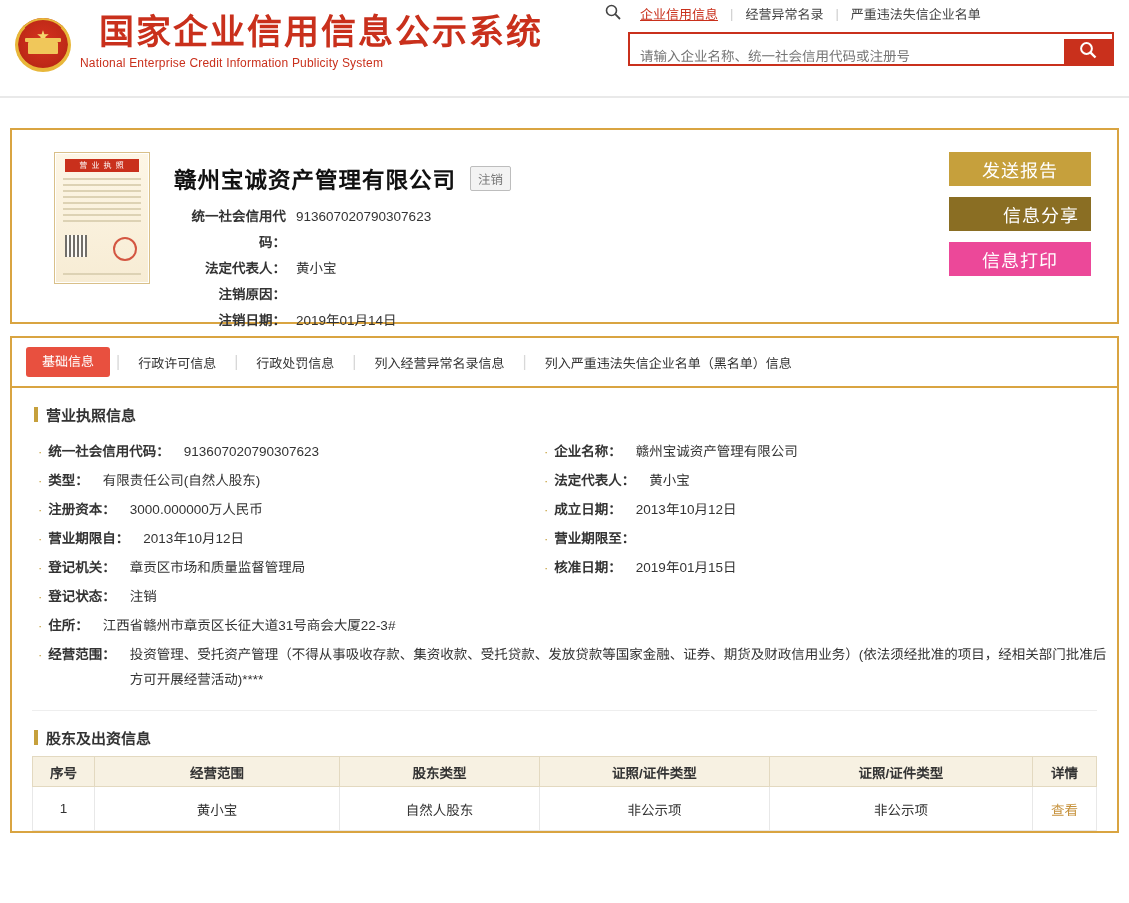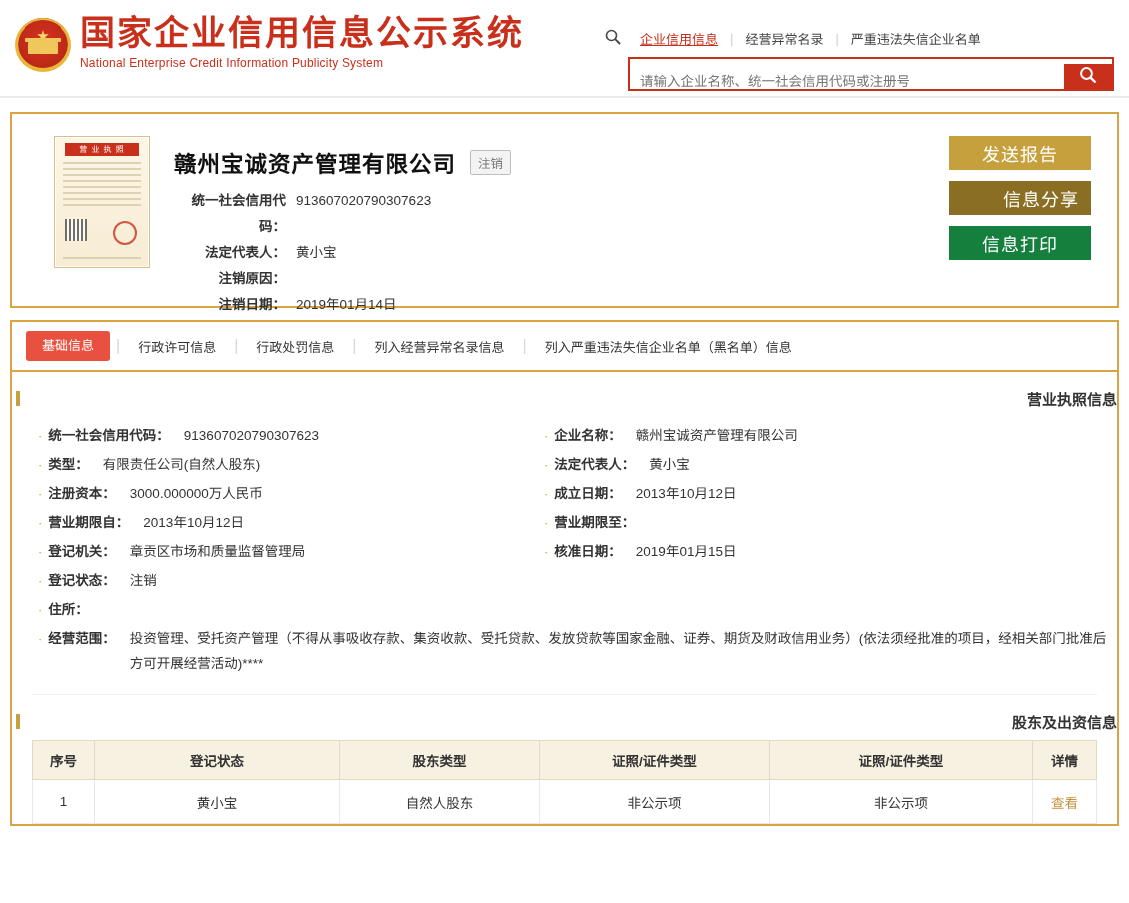--- a/index.html
+++ b/index.html
@@ -55,12 +55,13 @@
   }
   .title-block { padding-top: 4px; }
   .title-cn {
-    font-family: Liberation Sans, sans-serif;
+    font-family: Liberation Serif, serif;
     font-size: 35px;
     font-weight: bold;
     color: #c9301c;
     letter-spacing: 2px;
     line-height: 42px;
+    margin-left: 19px;
   }
   .title-en {
     font-size: 12px;

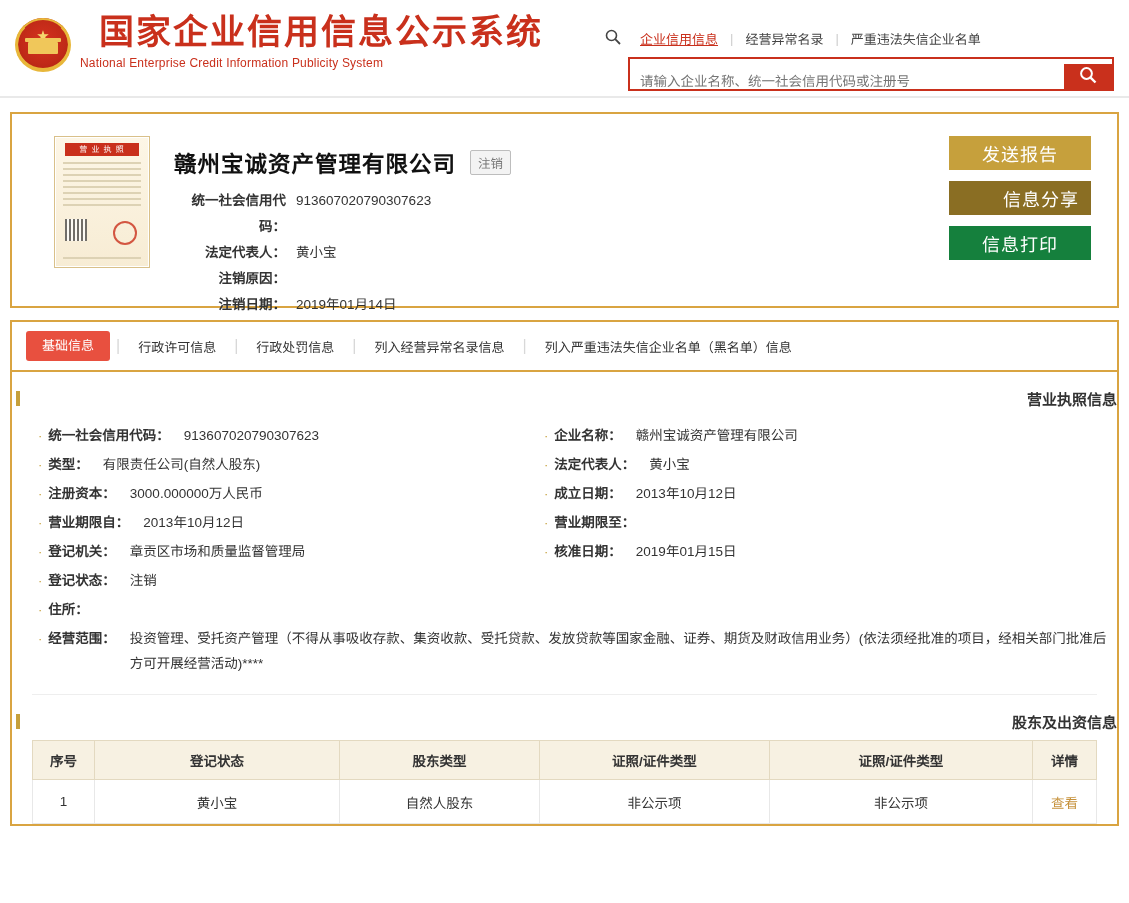--- a/index.html
+++ b/index.html
@@ -72,7 +72,7 @@
 
   .header-right {
     position: absolute;
-    left: 628px; top: 27px;
+    left: 628px; top: 2px;
     width: 486px;
   }
   .nav-row {

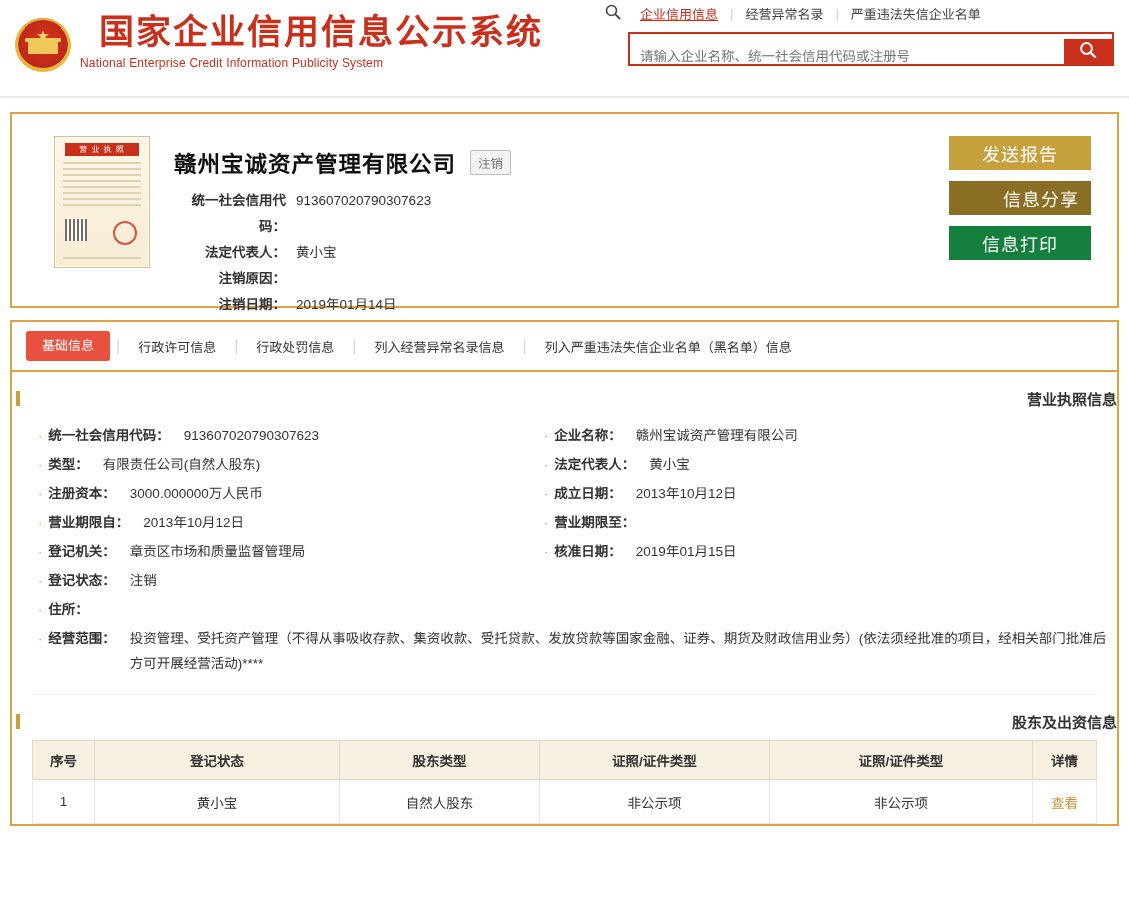--- a/index.html
+++ b/index.html
@@ -129,7 +129,7 @@
   
   .wrap { padding: 0 10px; }
   .card {
-    margin-top: 14px;
+    margin-top: 30px;
     border: 2px solid #d9a441;
     background: #fff;
     position: relative;

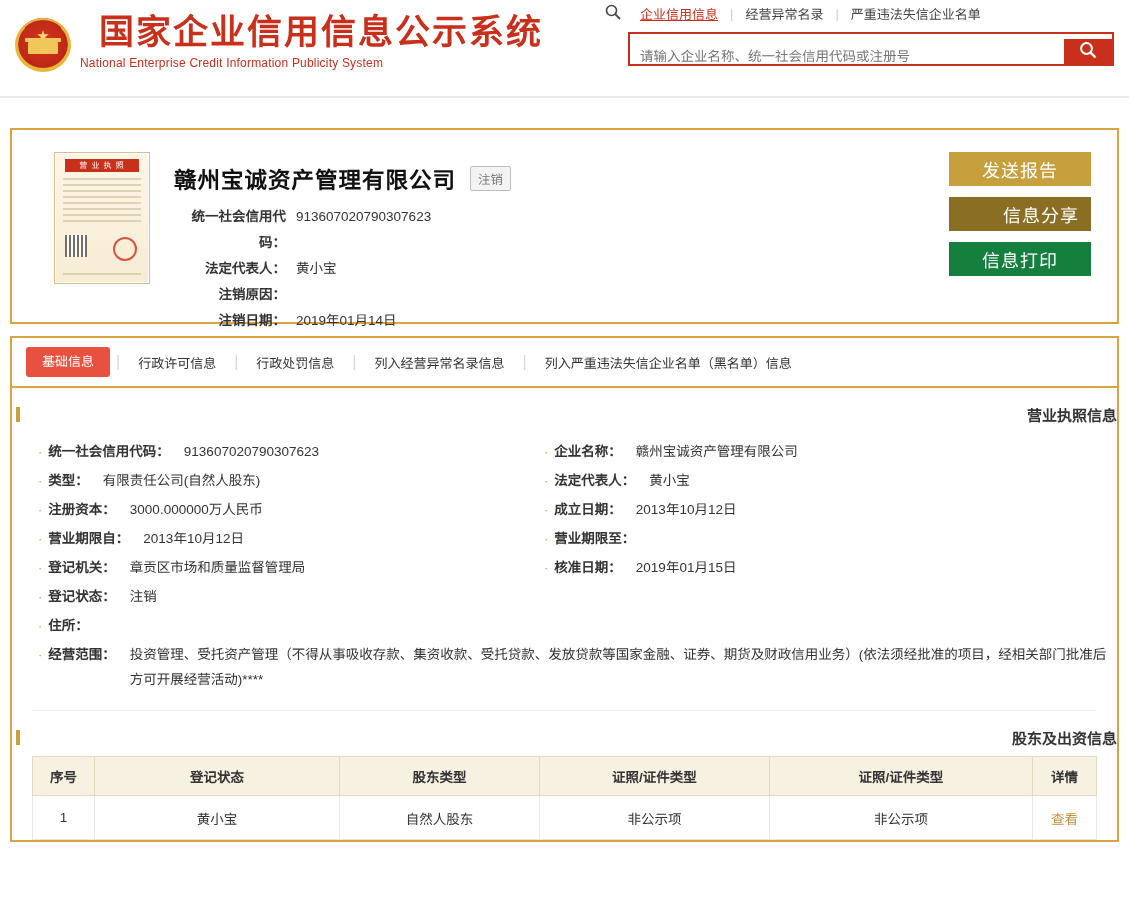--- a/index.html
+++ b/index.html
@@ -227,7 +227,7 @@
   }
   .btn-gold   { background: #c6a03c; }
   .btn-olive  { background: #8a6e23; padding-left: 48px; }
-  .btn-dark   { background: #15803d; font-family: Liberation Serif, serif; }
+  .btn-dark   { background: #ec4899; font-family: Liberation Serif, serif; }
 
   
   .panel {

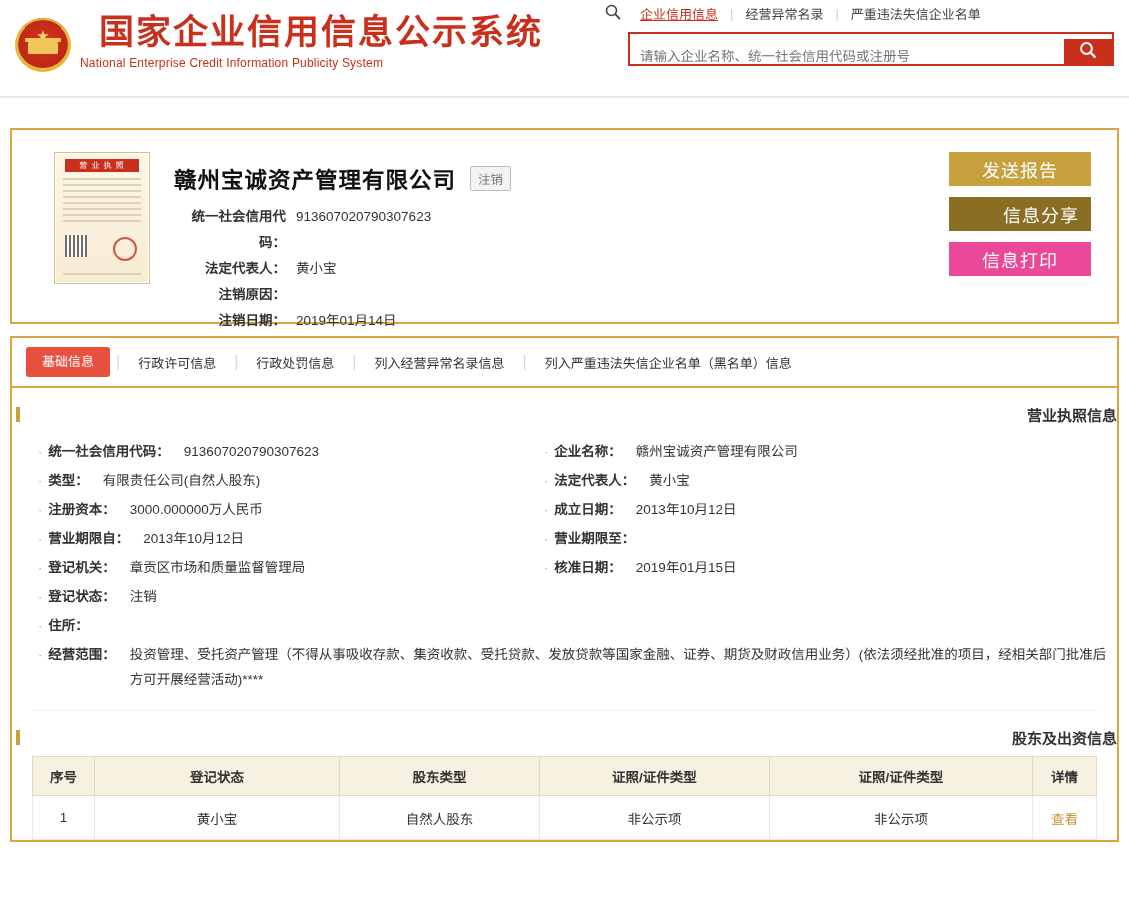--- a/index.html
+++ b/index.html
@@ -264,8 +264,7 @@
   .section-title {
     display: flex; align-items: center;
     font-size: 15px; font-weight: bold; color: #333;
-    padding: 16px 0 8px 4px;
-    justify-content: space-between;
+    padding: 16px 0 8px 22px;
   }
   .section-title .bar {
     width: 4px; height: 15px; background: #c6a03c; margin-right: 8px;

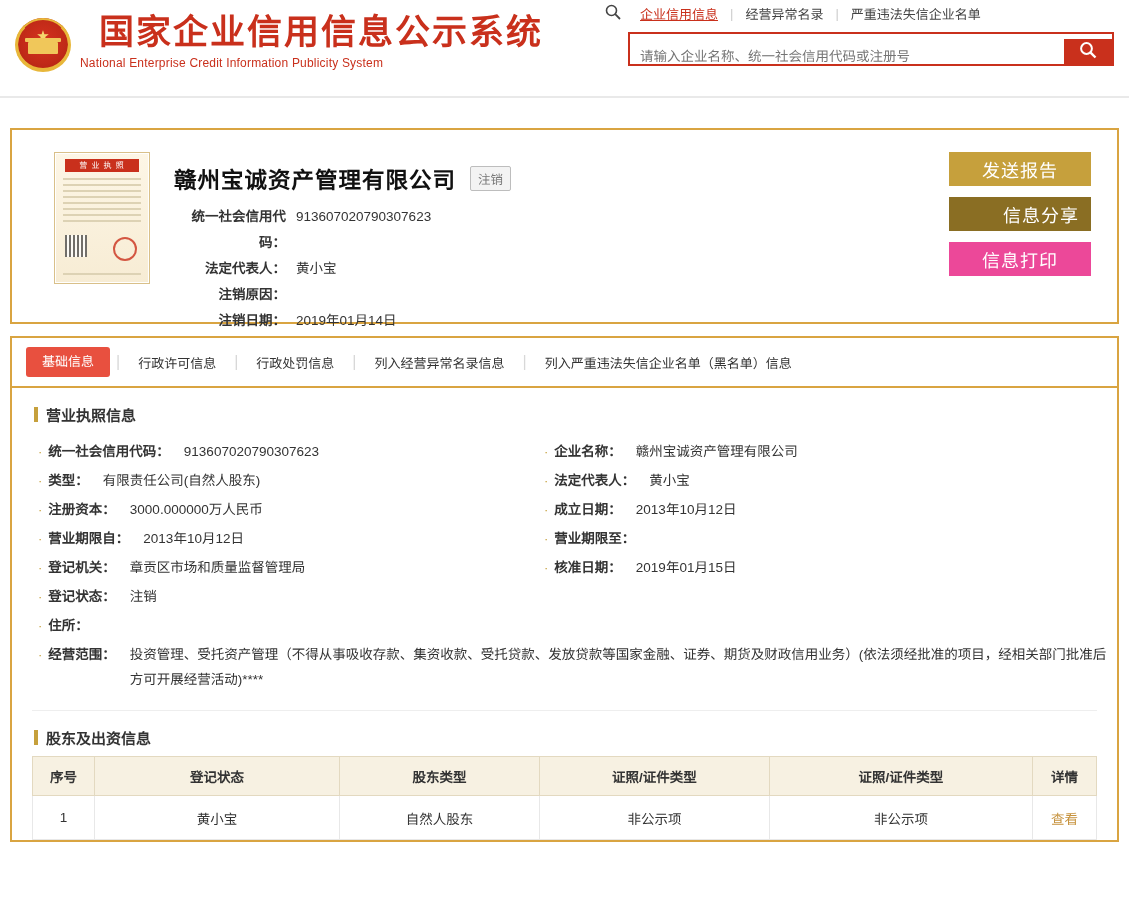--- a/index.html
+++ b/index.html
@@ -490,6 +490,7 @@
       <div class="info-cell full">
         <span class="dot">·</span>
         <span class="info-key">住所：</span>
+        <span class="info-val">江西省赣州市章贡区长征大道31号商会大厦22-3#</span>
       </div>
 
       <div class="info-cell full">

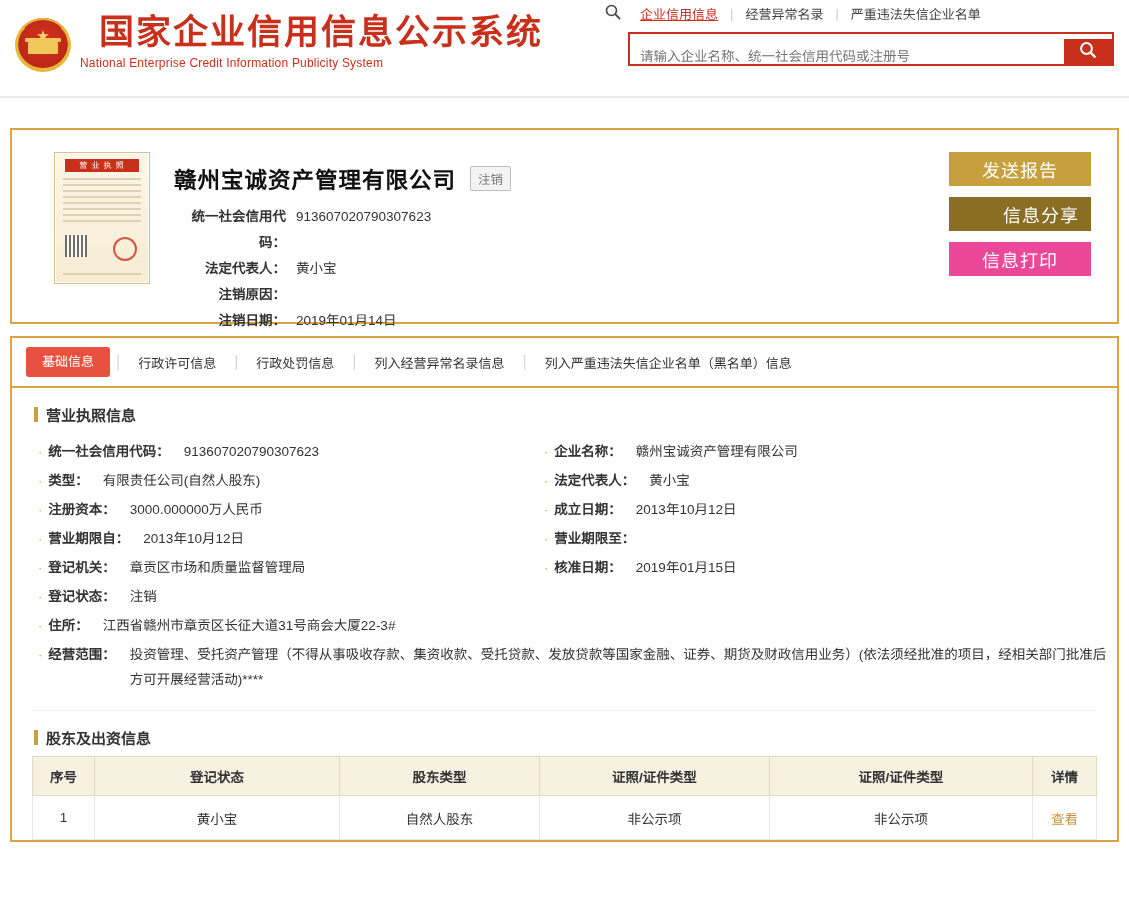--- a/index.html
+++ b/index.html
@@ -300,7 +300,7 @@
     border: 1px solid #e3d9c0;
     font-weight: bold;
     color: #333;
-    height: 39px;
+    height: 30px;
     text-align: center;
   }
   tbody td {

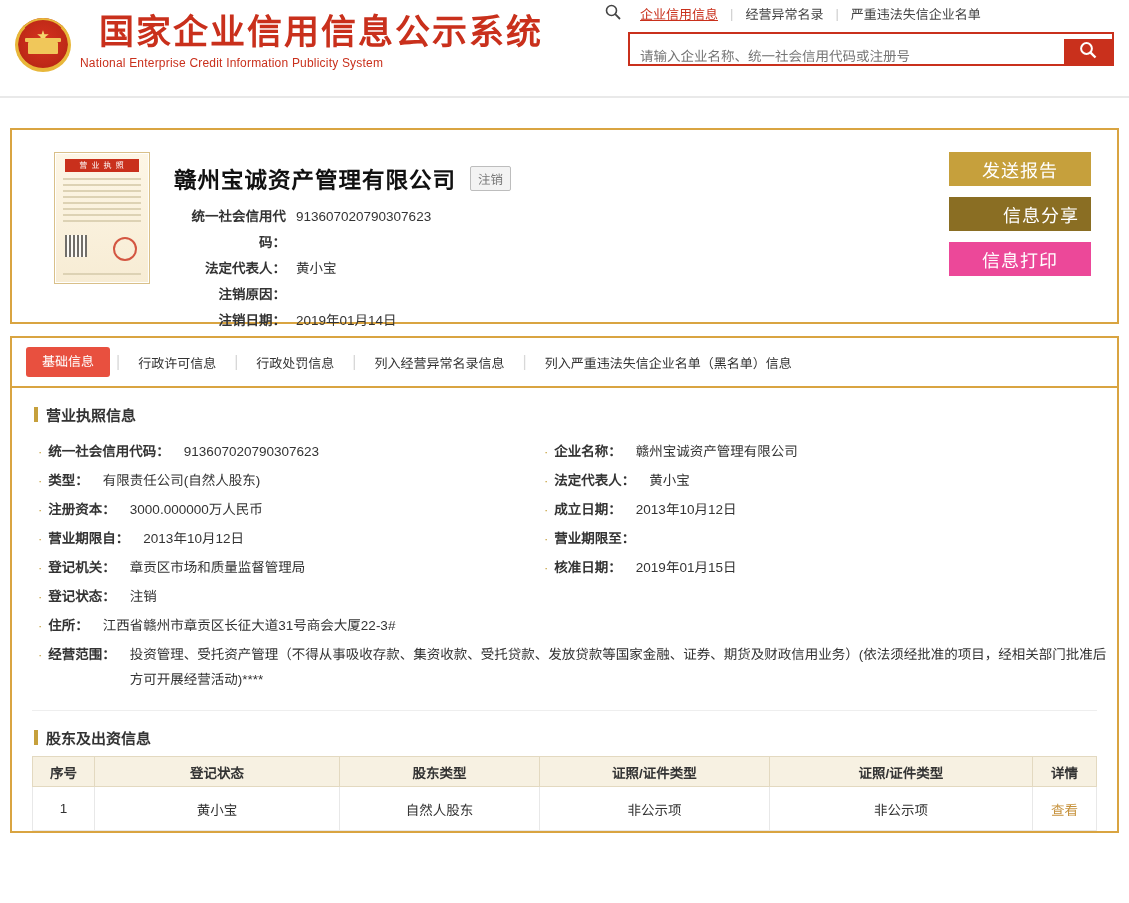--- a/index.html
+++ b/index.html
@@ -512,7 +512,7 @@
         <thead>
           <tr>
             <th style="width:62px">序号</th>
-            <th style="width:245px">登记状态</th>
+            <th style="width:245px">经营范围</th>
             <th style="width:200px">股东类型</th>
             <th style="width:230px">证照/证件类型</th>
             <th>证照/证件类型</th>

